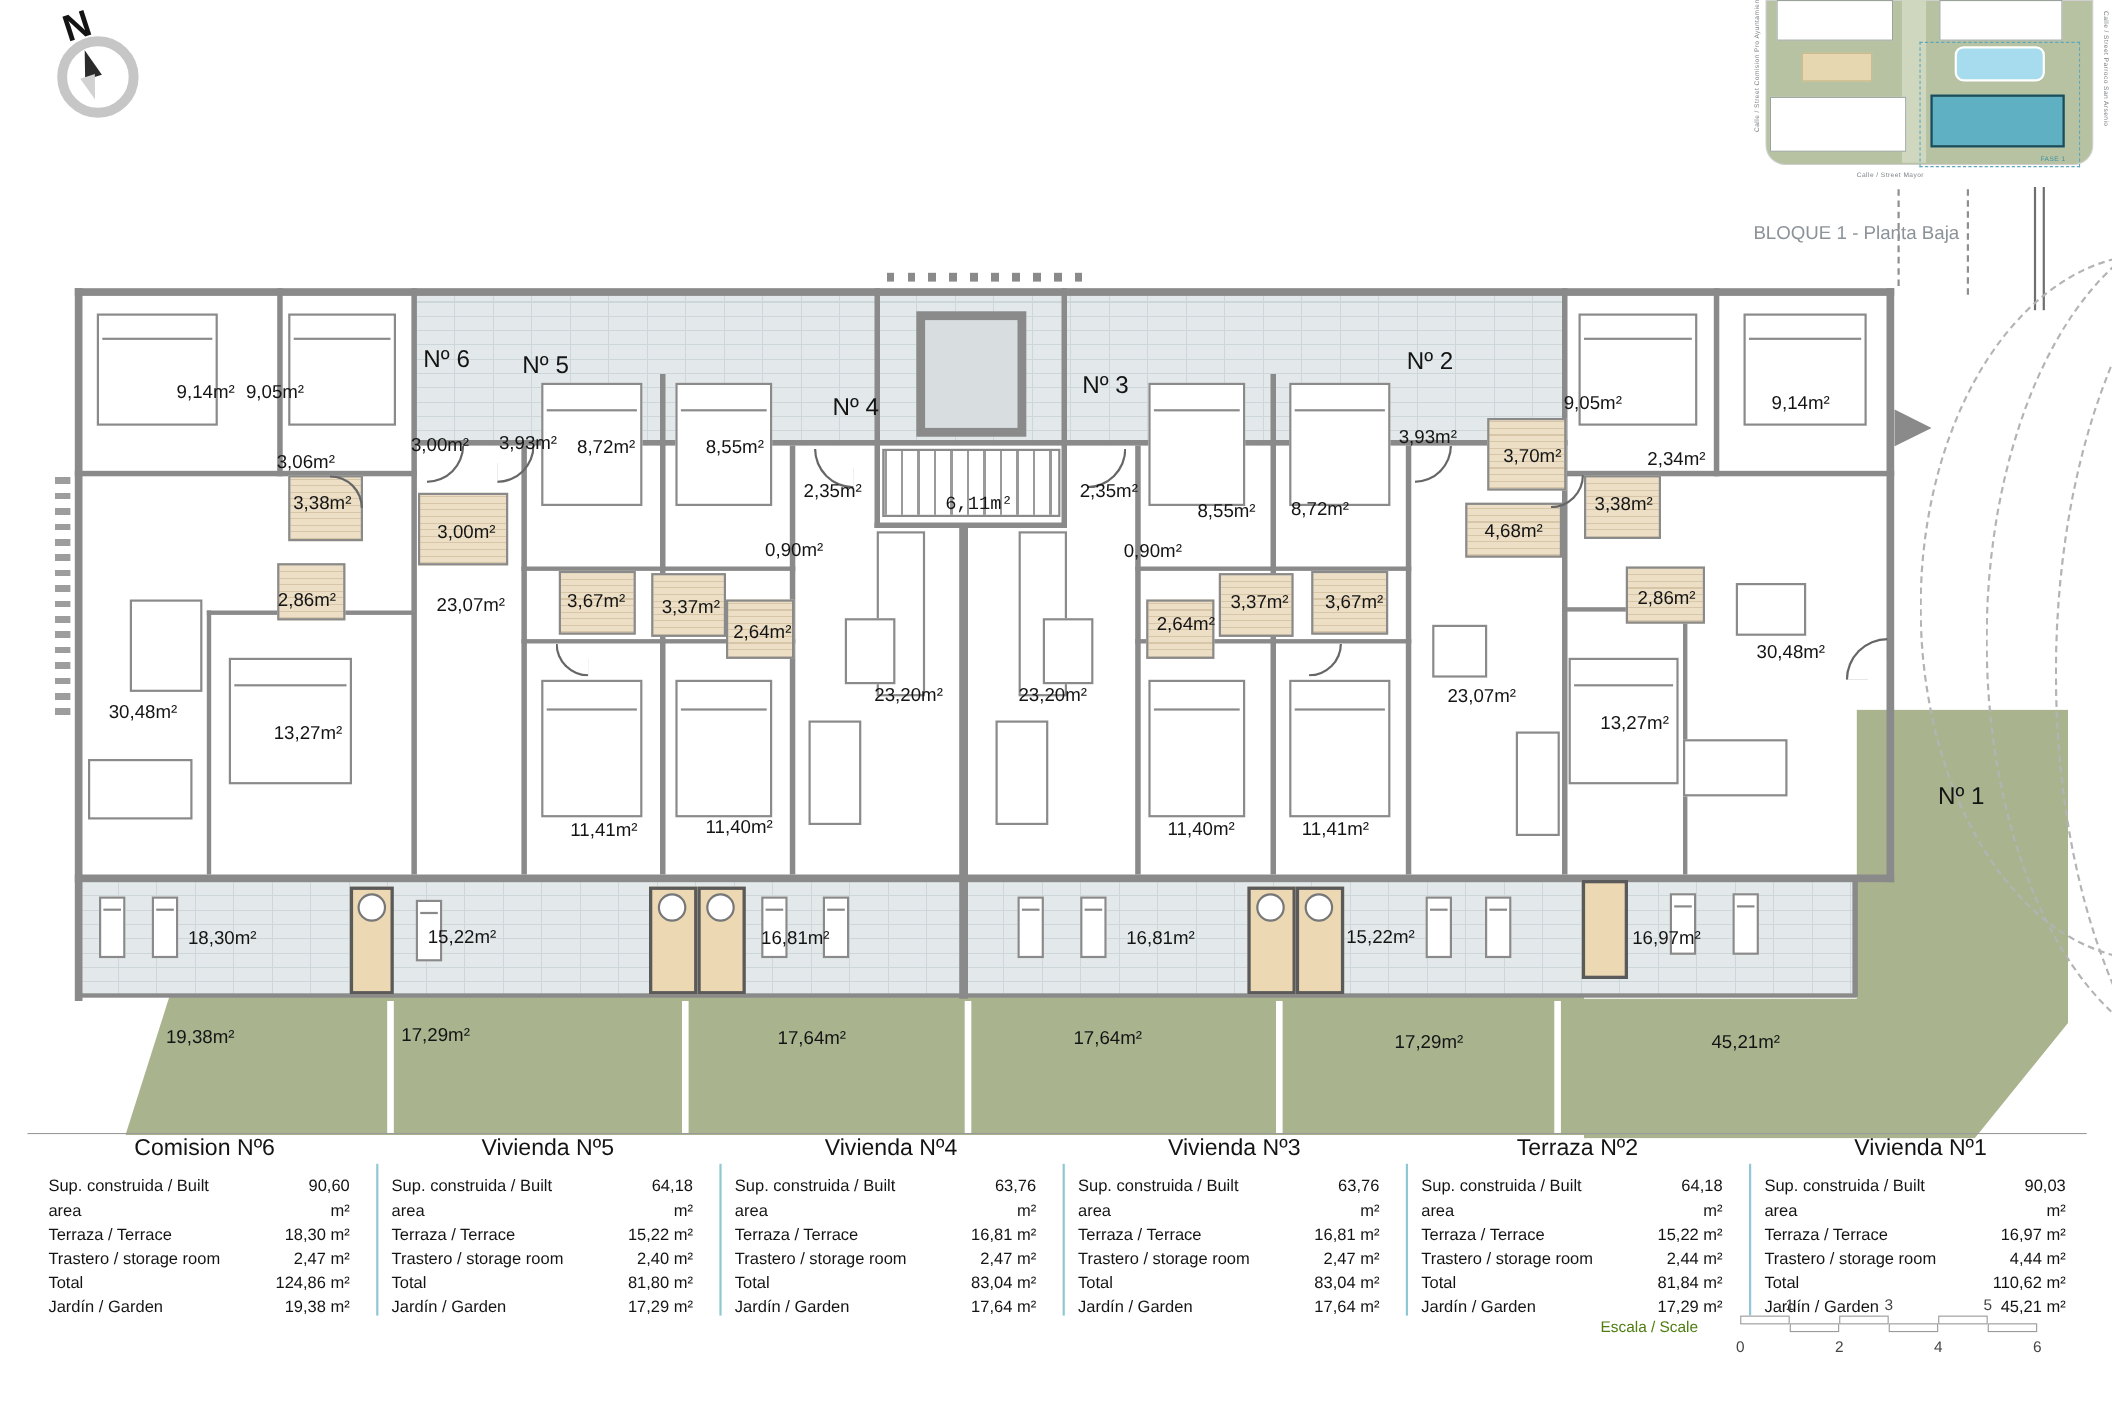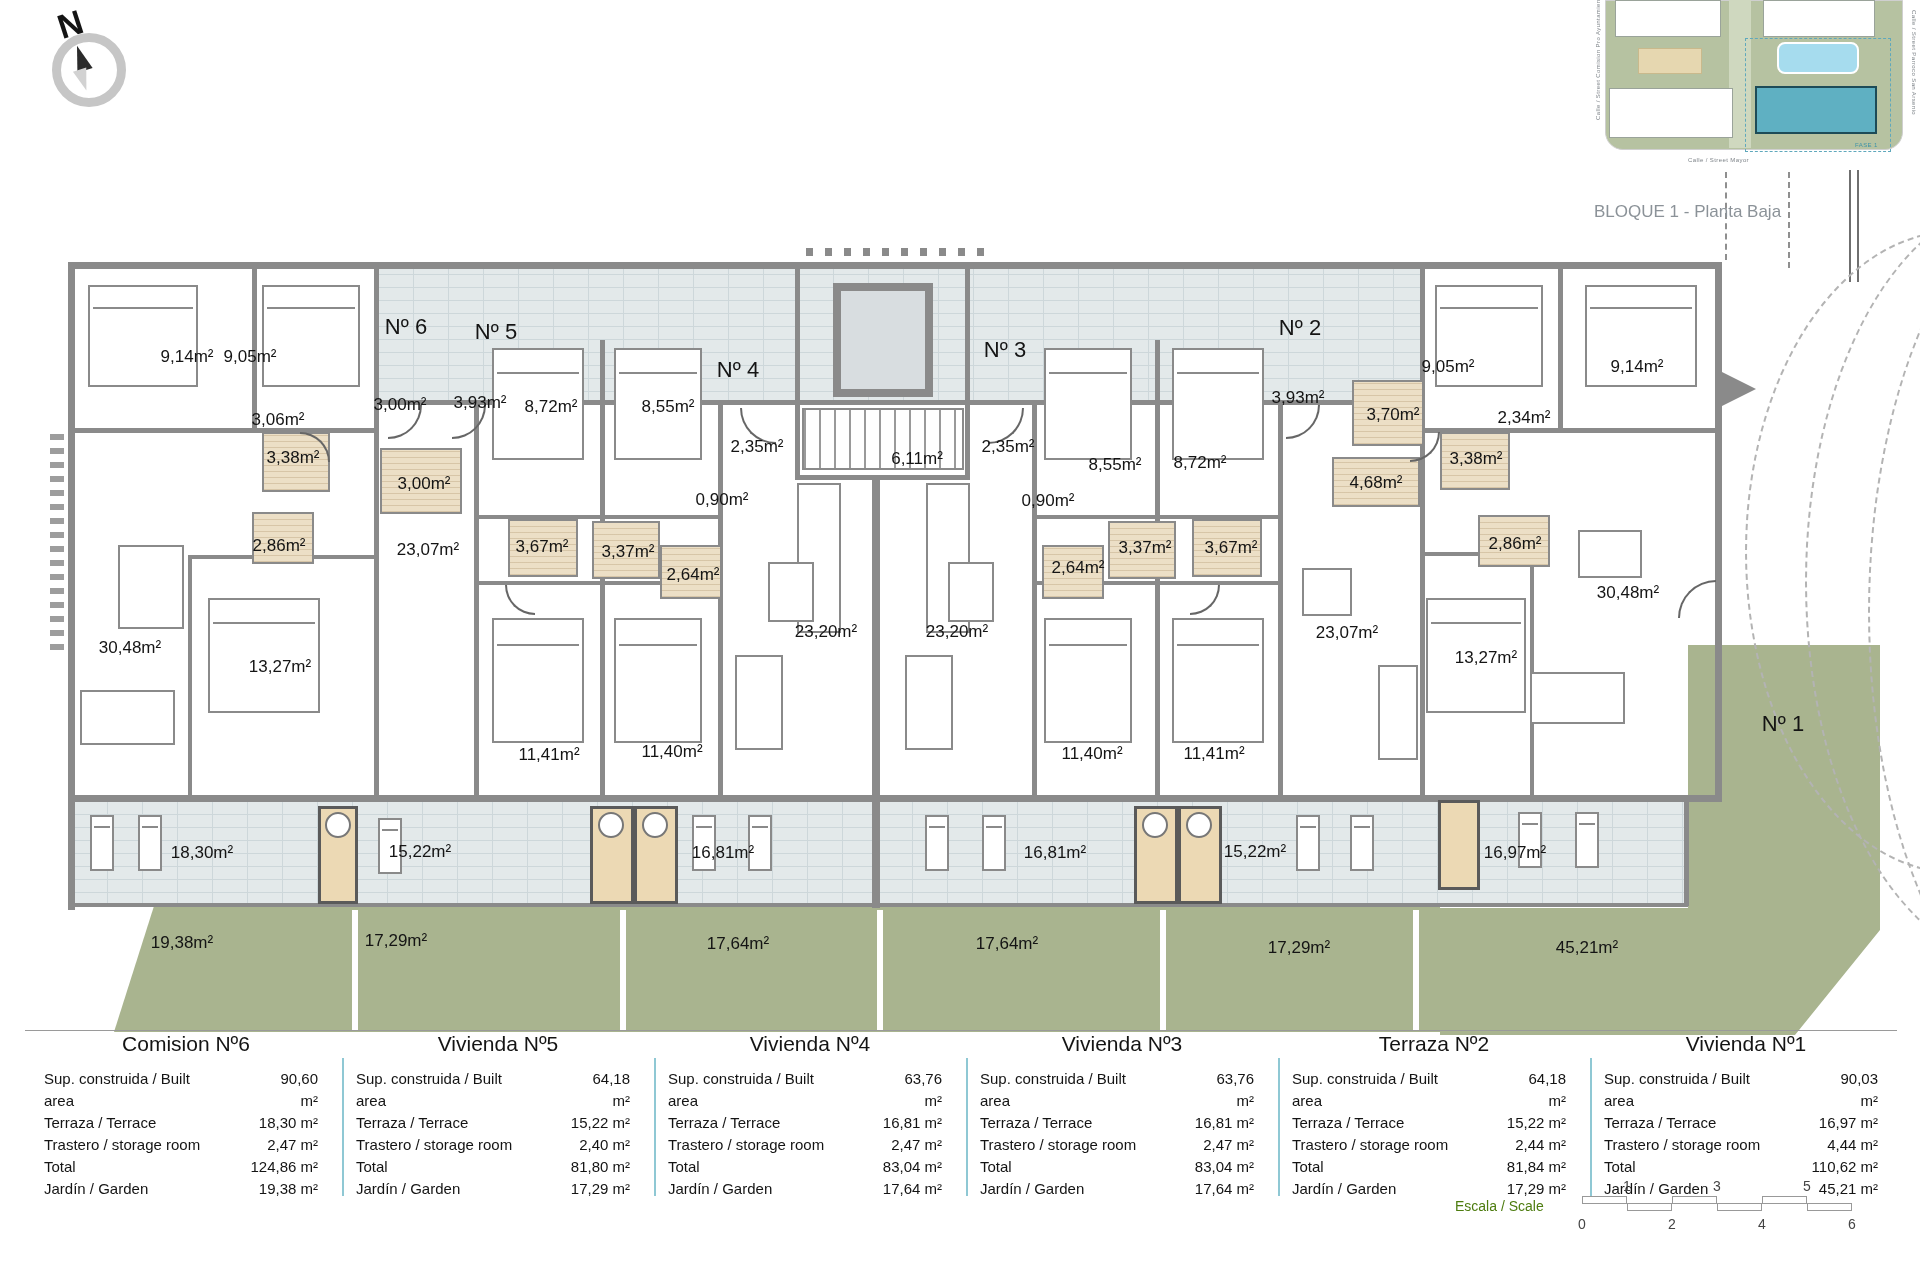--- a/index.html
+++ b/index.html
@@ -220,7 +220,7 @@
     <div id="plan-labels" class="abs" style="left:0;top:0;width:1920px;height:1280px;">
         <span class="plbl unit" style="left: 406px; top: 327px;">Nº 6</span>
         <span class="plbl unit" style="left: 468px; top: 332px; margin-left: 28px;">Nº 5</span>
-        <span class="plbl unit" style="left: 738px; top: 370px; text-align: center;">Nº 4</span>
+        <span class="plbl unit" style="left: 778px; top: 370px; text-align: center;">Nº 4</span>
         <span class="plbl unit" style="left: 1005px; top: 350px;">Nº 3</span>
         <span class="plbl unit" style="left: 1300px; top: 328px;">Nº 2</span>
         <span class="plbl unit" style="left: 1783px; top: 724px;">Nº 1</span>

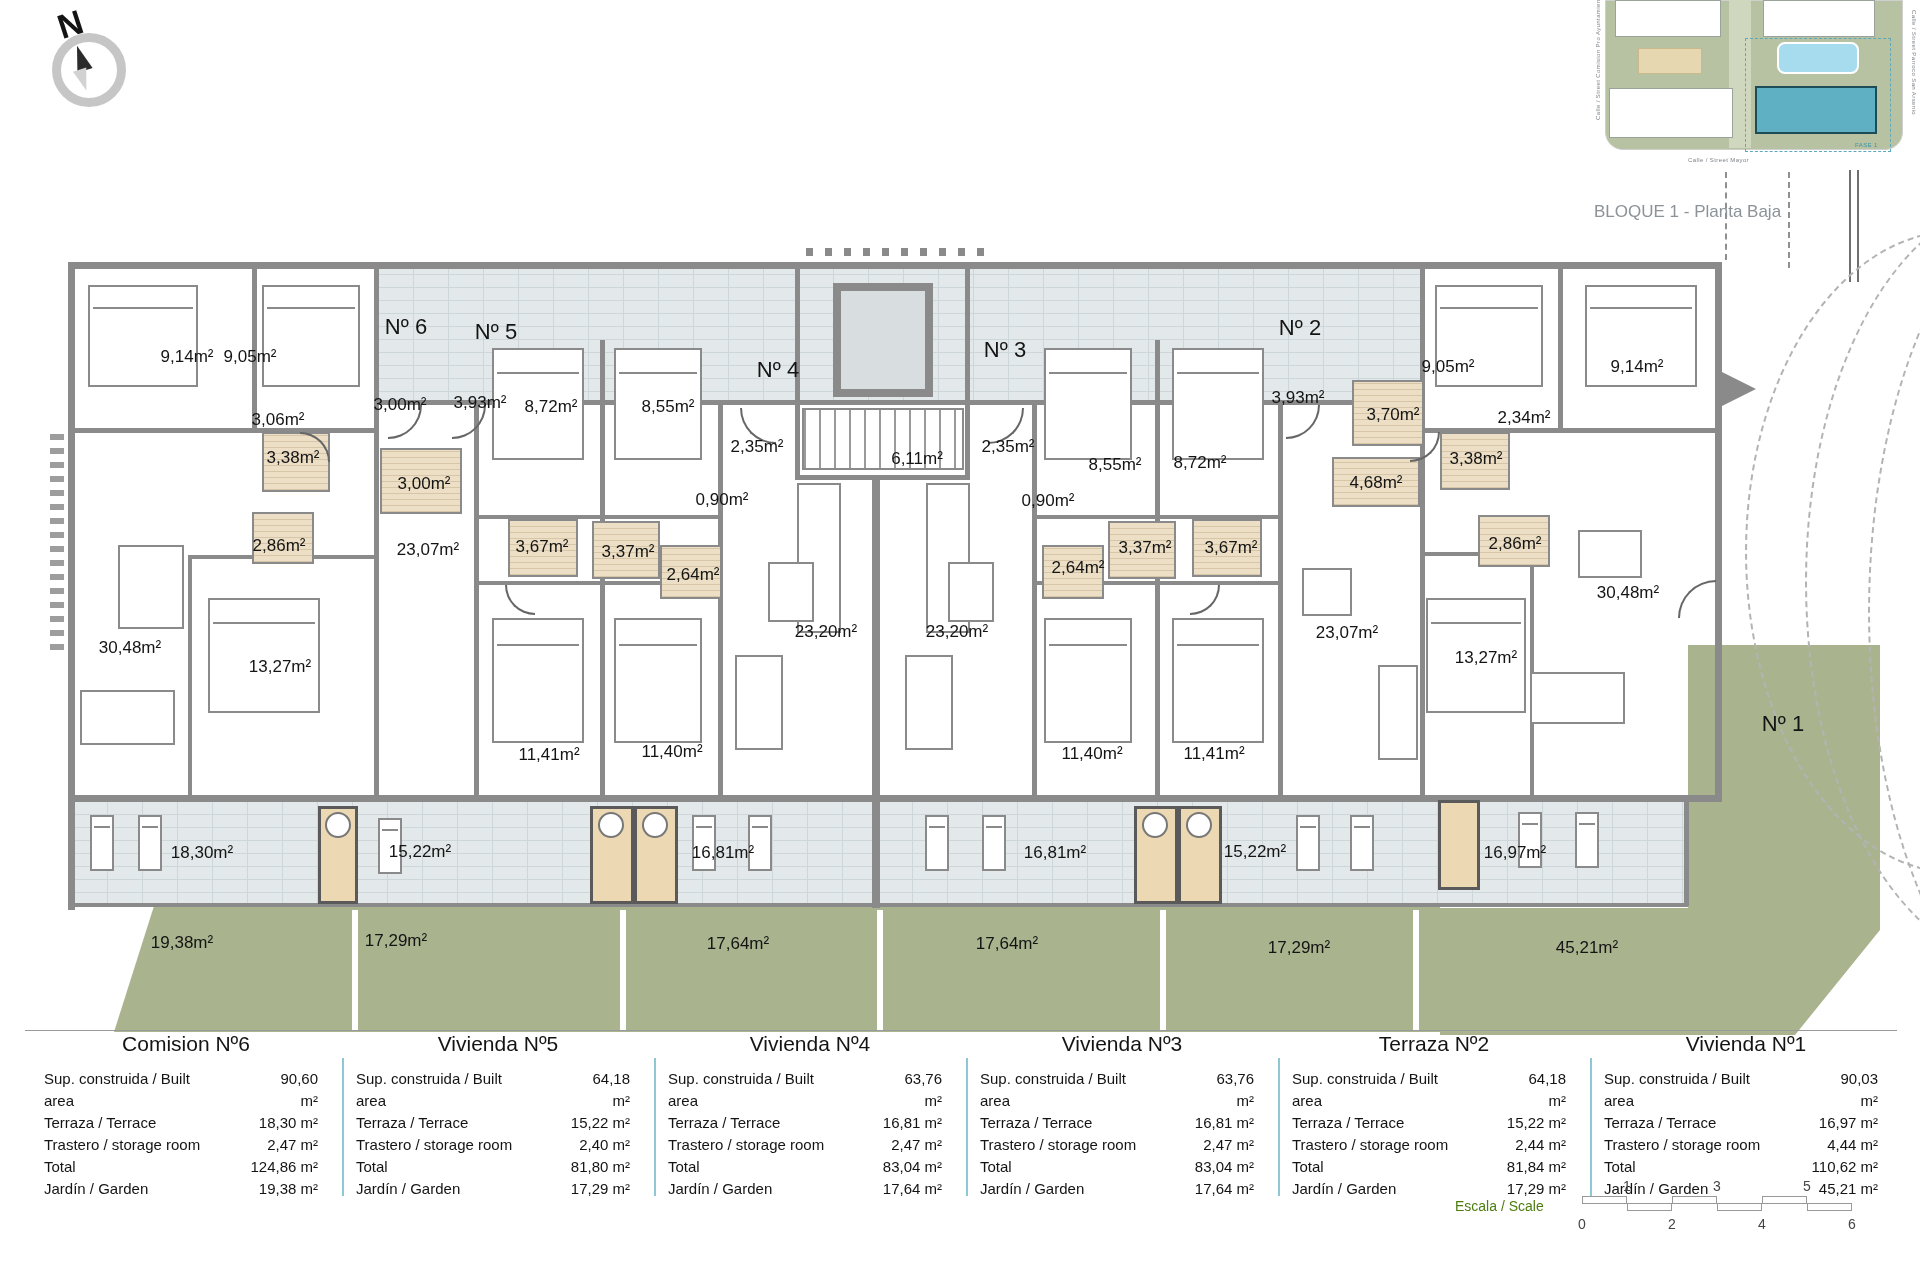--- a/index.html
+++ b/index.html
@@ -244,7 +244,7 @@
         <span class="plbl room" style="left: 757px; top: 447px;">2,35m²</span>
         <span class="plbl room" style="left: 722px; top: 500px;">0,90m²</span>
         <span class="plbl room" style="left: 693px; top: 575px;">2,64m²</span>
-        <span class="plbl room" style="left: 917px; top: 459px;">6,11m²</span>
+        <span class="plbl room" style="left: 890px; top: 459px; font-family: Liberation Mono, monospace;">6,11m²</span>
         <span class="plbl room" style="left: 826px; top: 632px;">23,20m²</span>
         <span class="plbl room" style="left: 957px; top: 632px;">23,20m²</span>
         <span class="plbl room" style="left: 1008px; top: 447px;">2,35m²</span>

